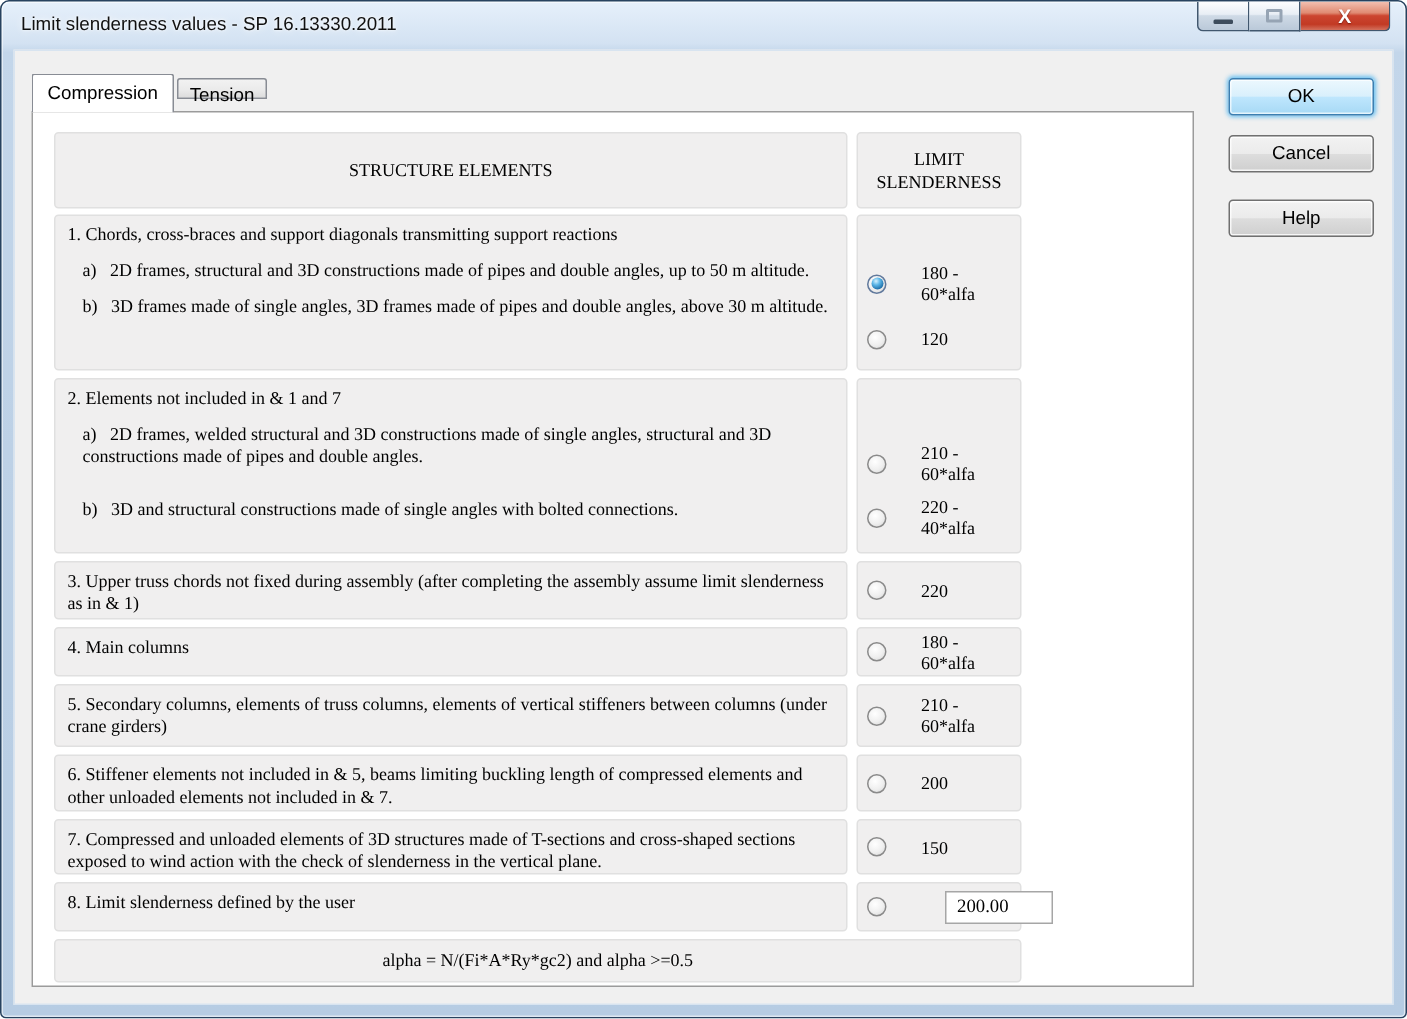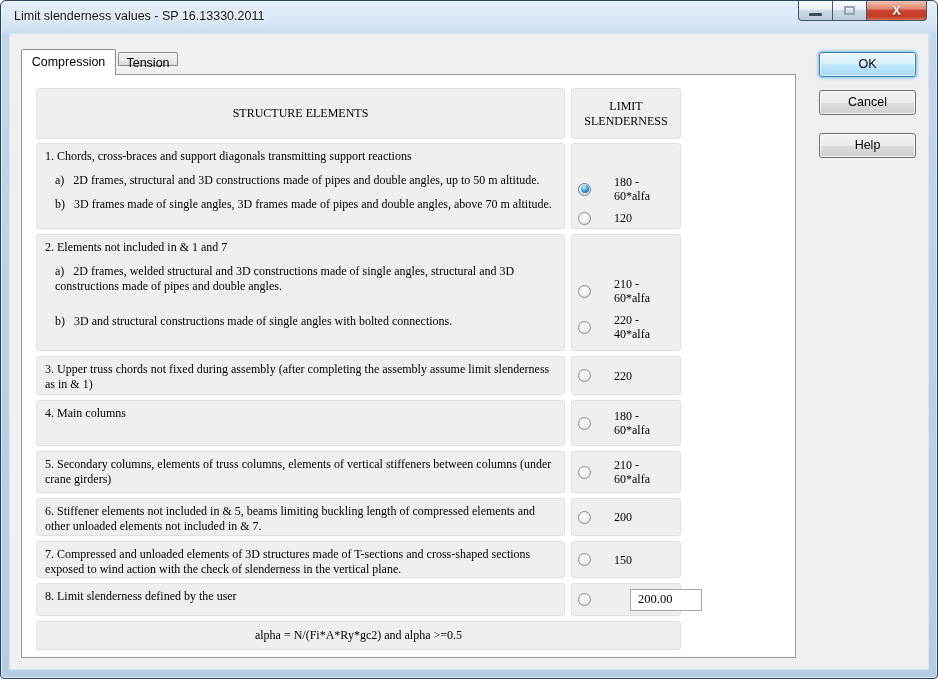--- a/index.html
+++ b/index.html
@@ -46,7 +46,7 @@
   .thead .cell{display:flex;align-items:center;justify-content:center;text-align:center;}
   .thead{height:51px;}
   .thead .cell-text,.thead .cell-opts{height:51px;}
-  .trow:nth-of-type(1){height:86px;}
+  .trow:nth-of-type(1){height:104px;}
   .trow:nth-of-type(2){height:117px;}
   .trow:nth-of-type(3){height:39px;}
   .trow:nth-of-type(4){height:46px;}

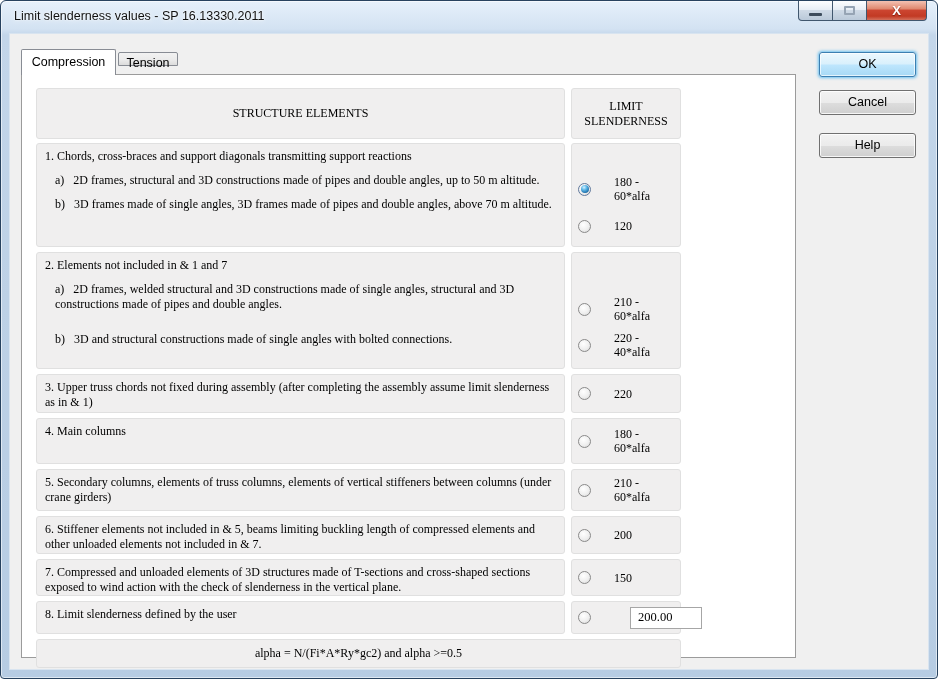--- a/index.html
+++ b/index.html
@@ -118,7 +118,7 @@
               <div class="cell cell-text">
                 <div class="para">1. Chords, cross-braces and support diagonals transmitting support reactions</div>
                 <div class="para sub">a)   2D frames, structural and 3D constructions made of pipes and double angles, up to 50 m altitude.</div>
-                <div class="para sub">b)   3D frames made of single angles, 3D frames made of pipes and double angles, above 70 m altitude.</div>
+                <div class="para sub">b)   3D frames made of single angles, 3D frames made of pipes and double angles, above 30 m altitude.</div>
               </div>
               <div class="cell cell-opts">
                 <div class="opt">

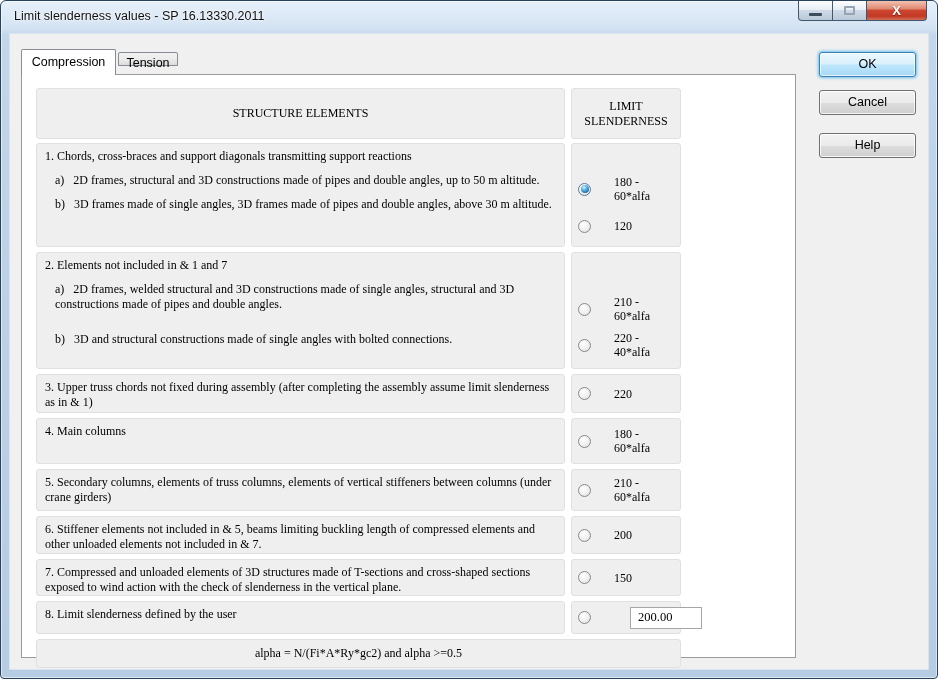--- a/index.html
+++ b/index.html
@@ -49,7 +49,7 @@
   .trow:nth-of-type(1){height:104px;}
   .trow:nth-of-type(2){height:117px;}
   .trow:nth-of-type(3){height:39px;}
-  .trow:nth-of-type(4){height:46px;}
+  .trow:nth-of-type(4){height:33px;}
   .trow:nth-of-type(5){height:42px;}
   .trow:nth-of-type(6){height:38px;}
   .trow:nth-of-type(7){height:37px;}

